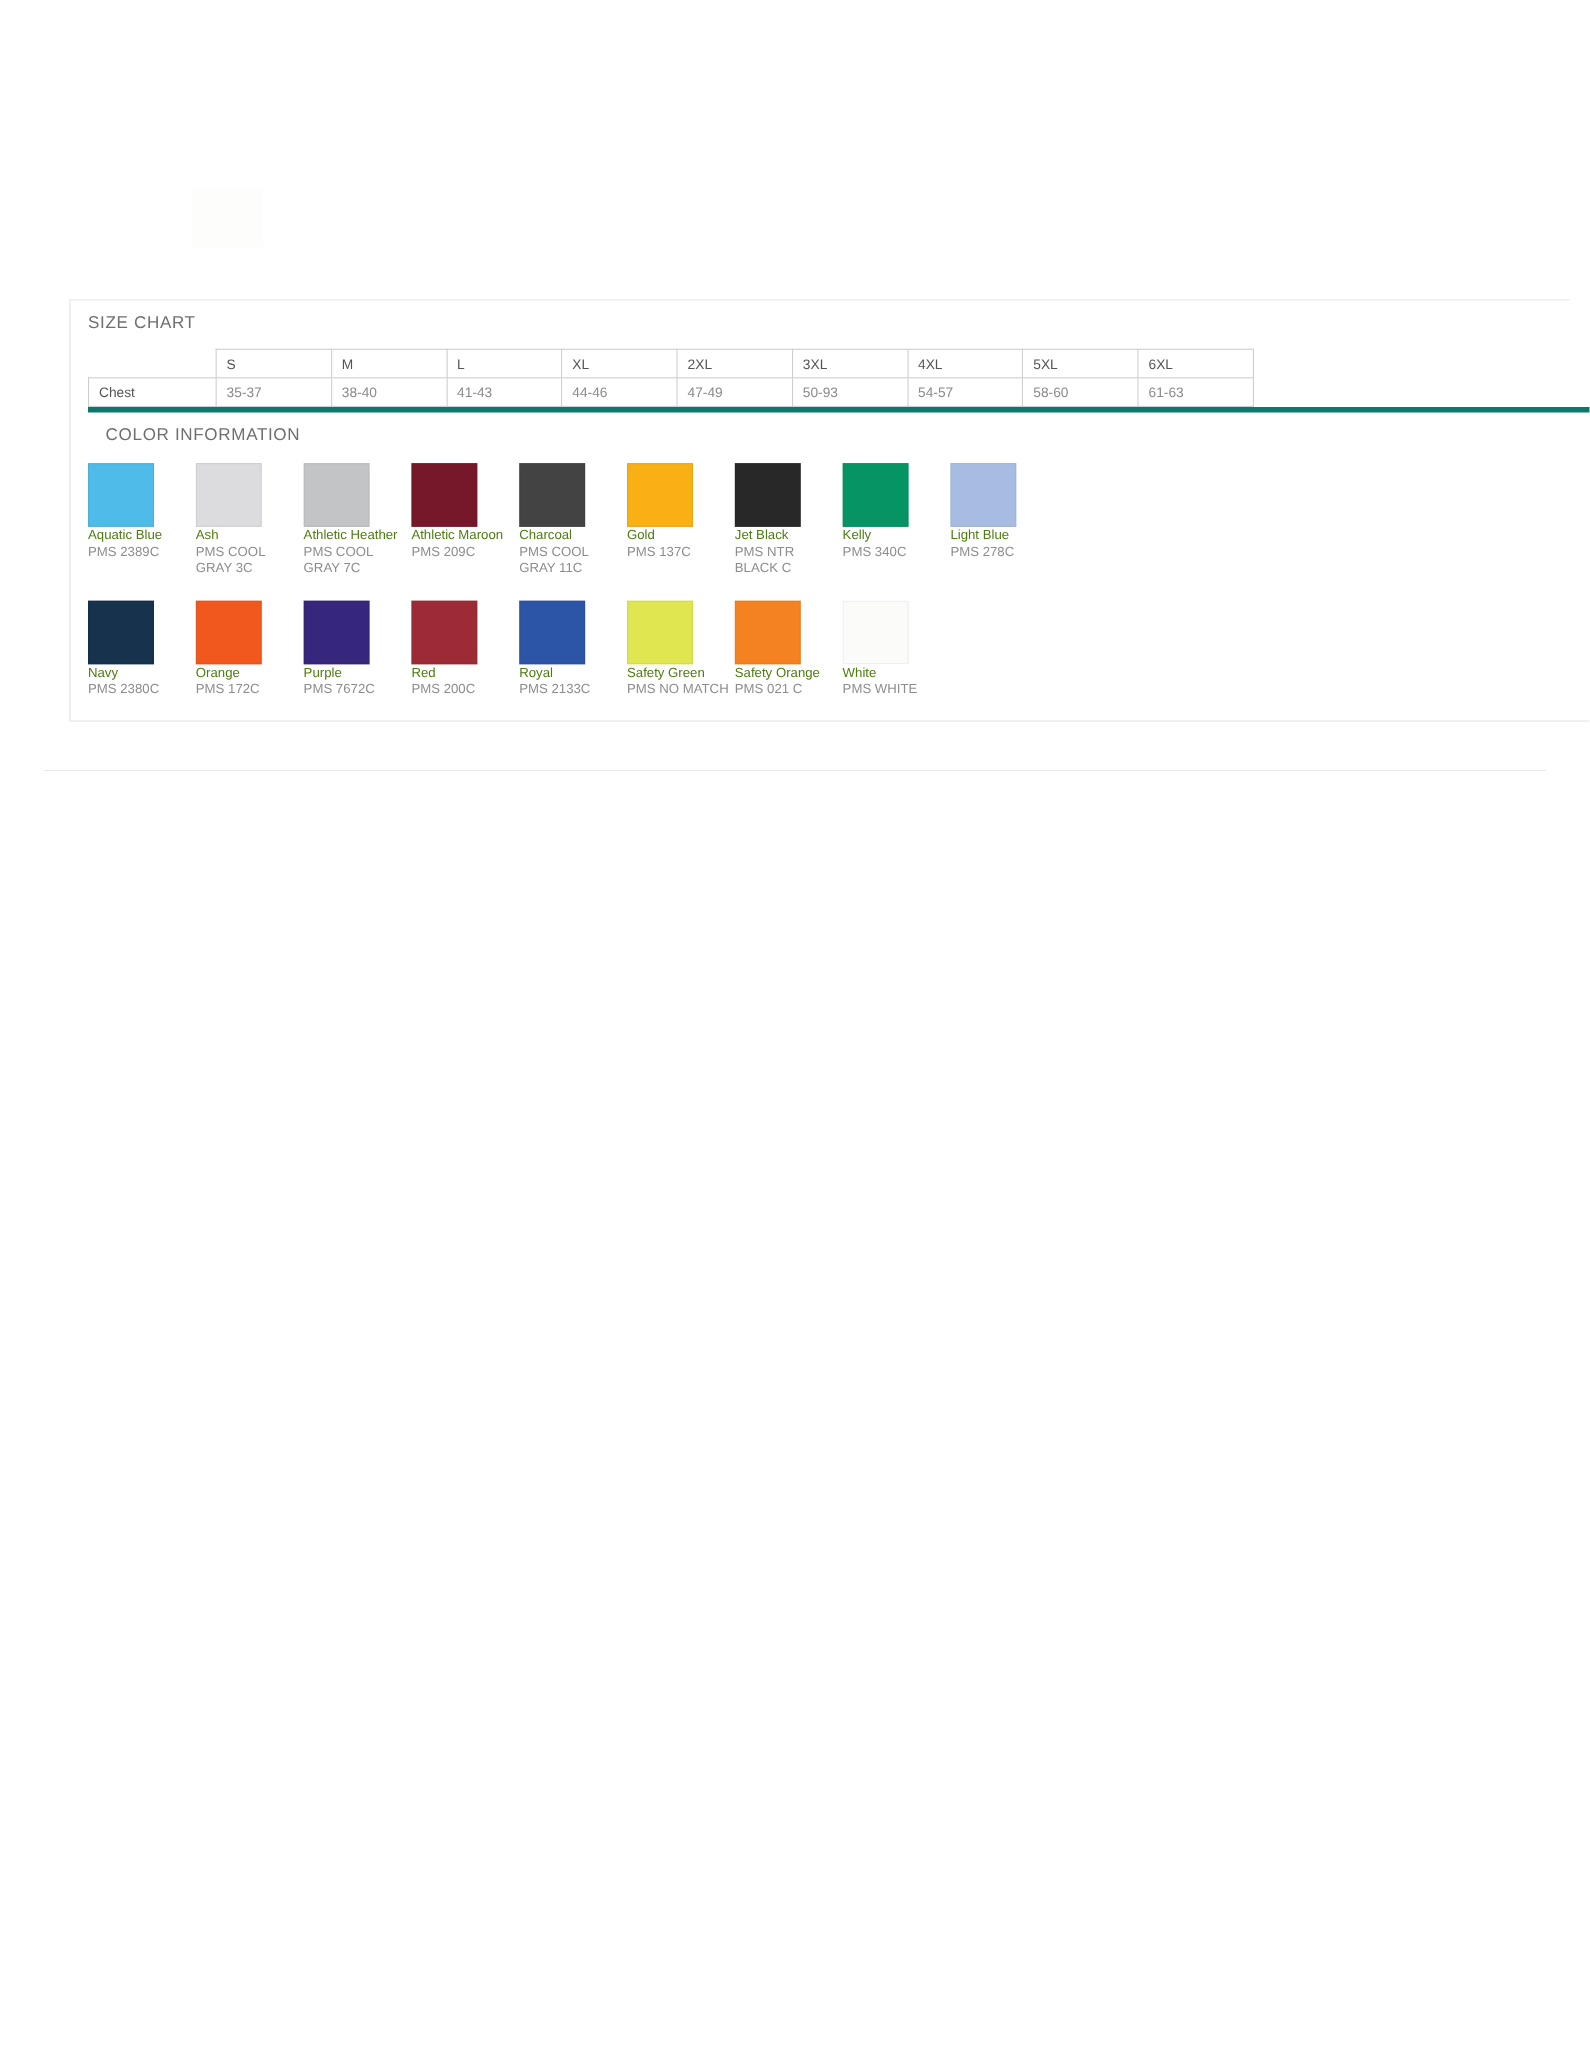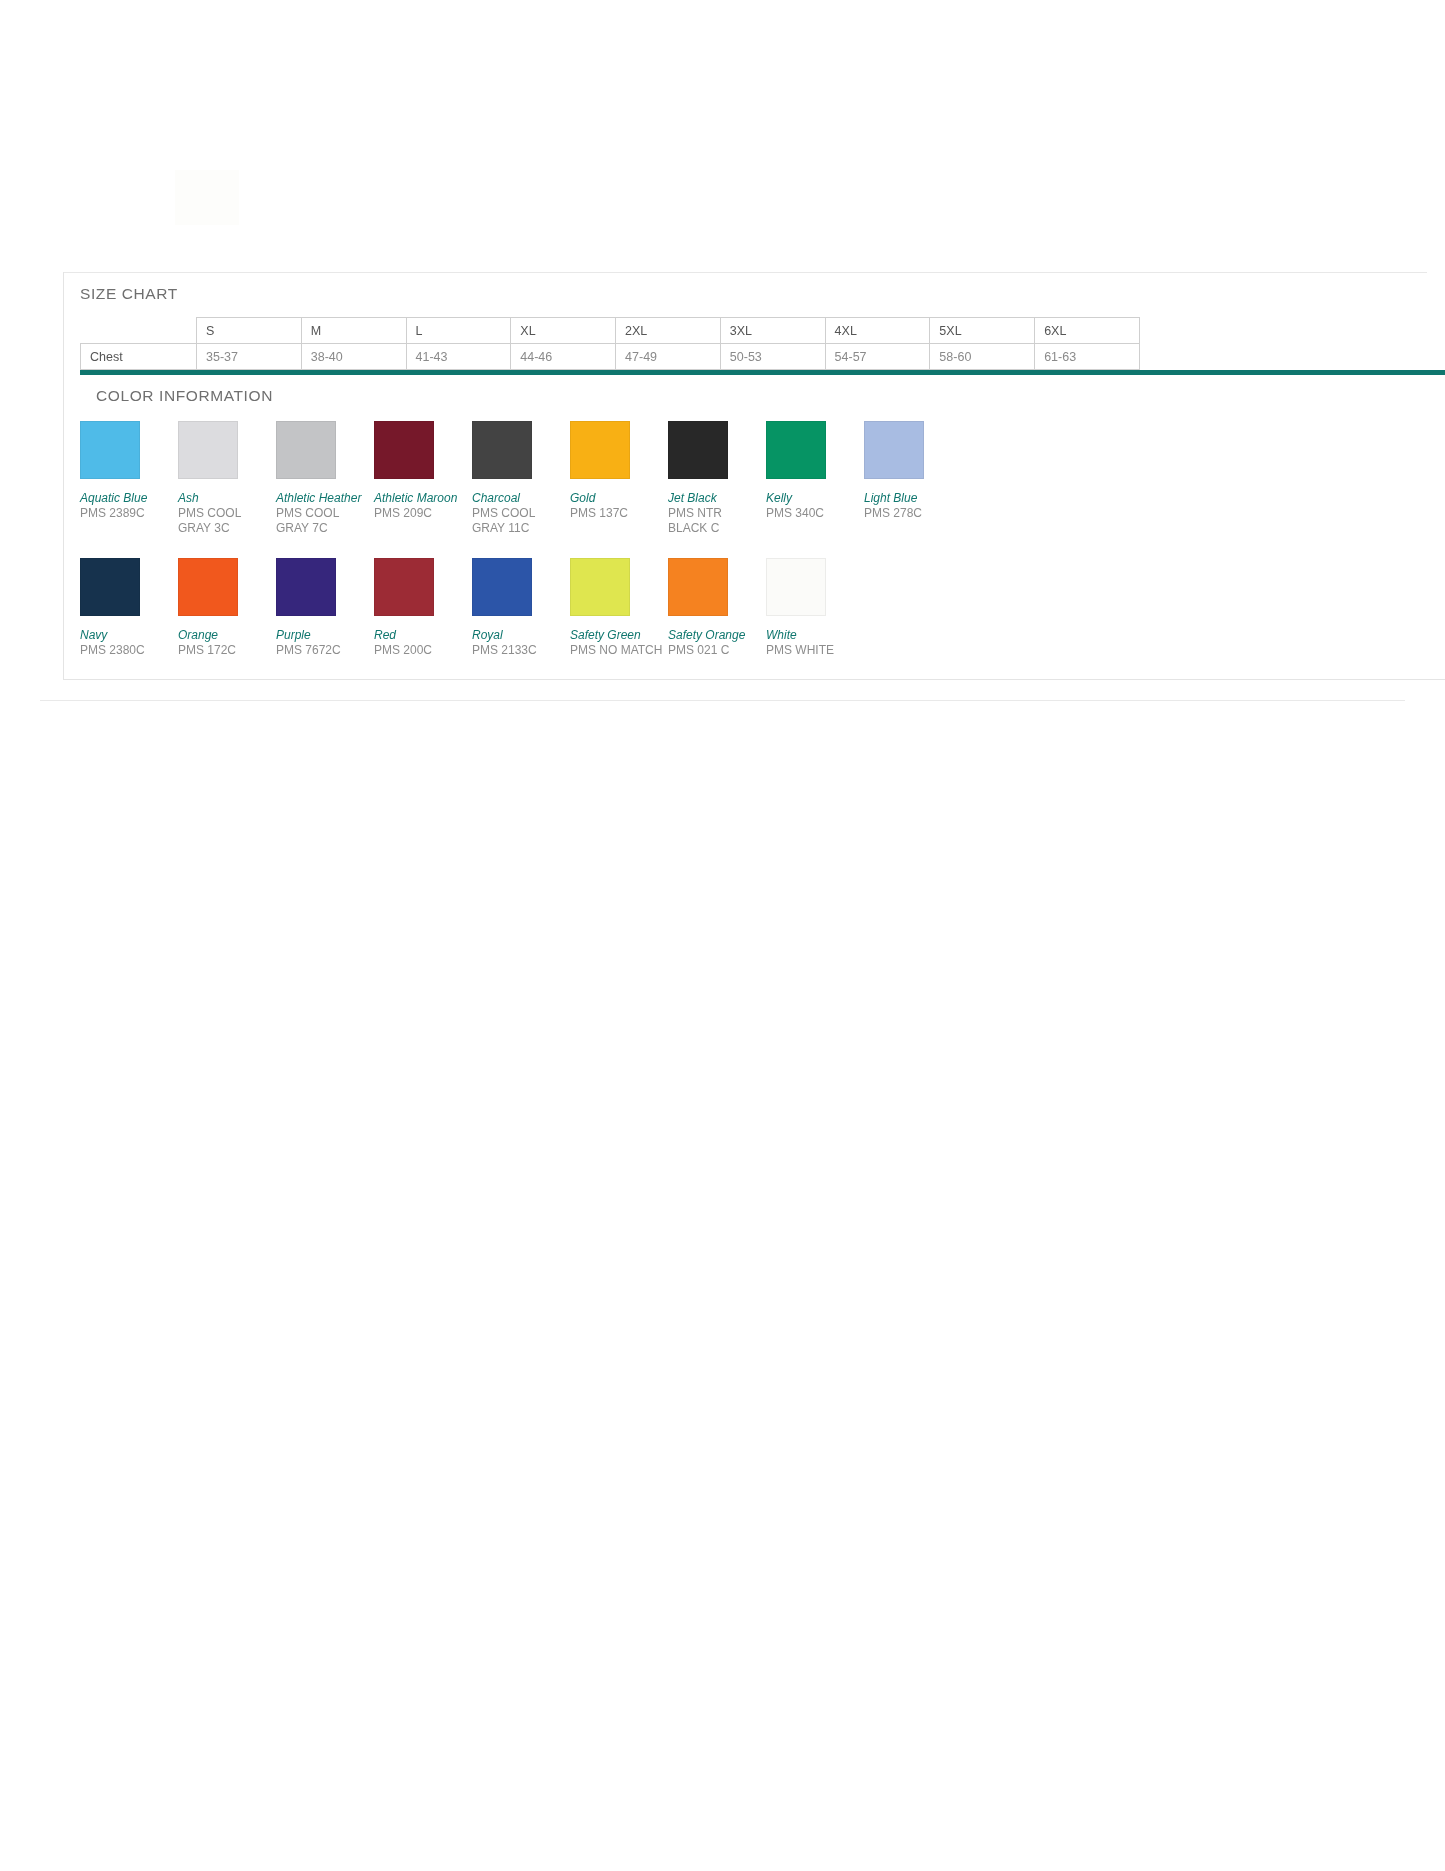--- a/index.html
+++ b/index.html
@@ -181,7 +181,7 @@
               <td>41-43</td>
               <td>44-46</td>
               <td>47-49</td>
-              <td>50-53</td>
+              <td>50-93</td>
               <td>54-57</td>
               <td>58-60</td>
               <td>61-63</td>

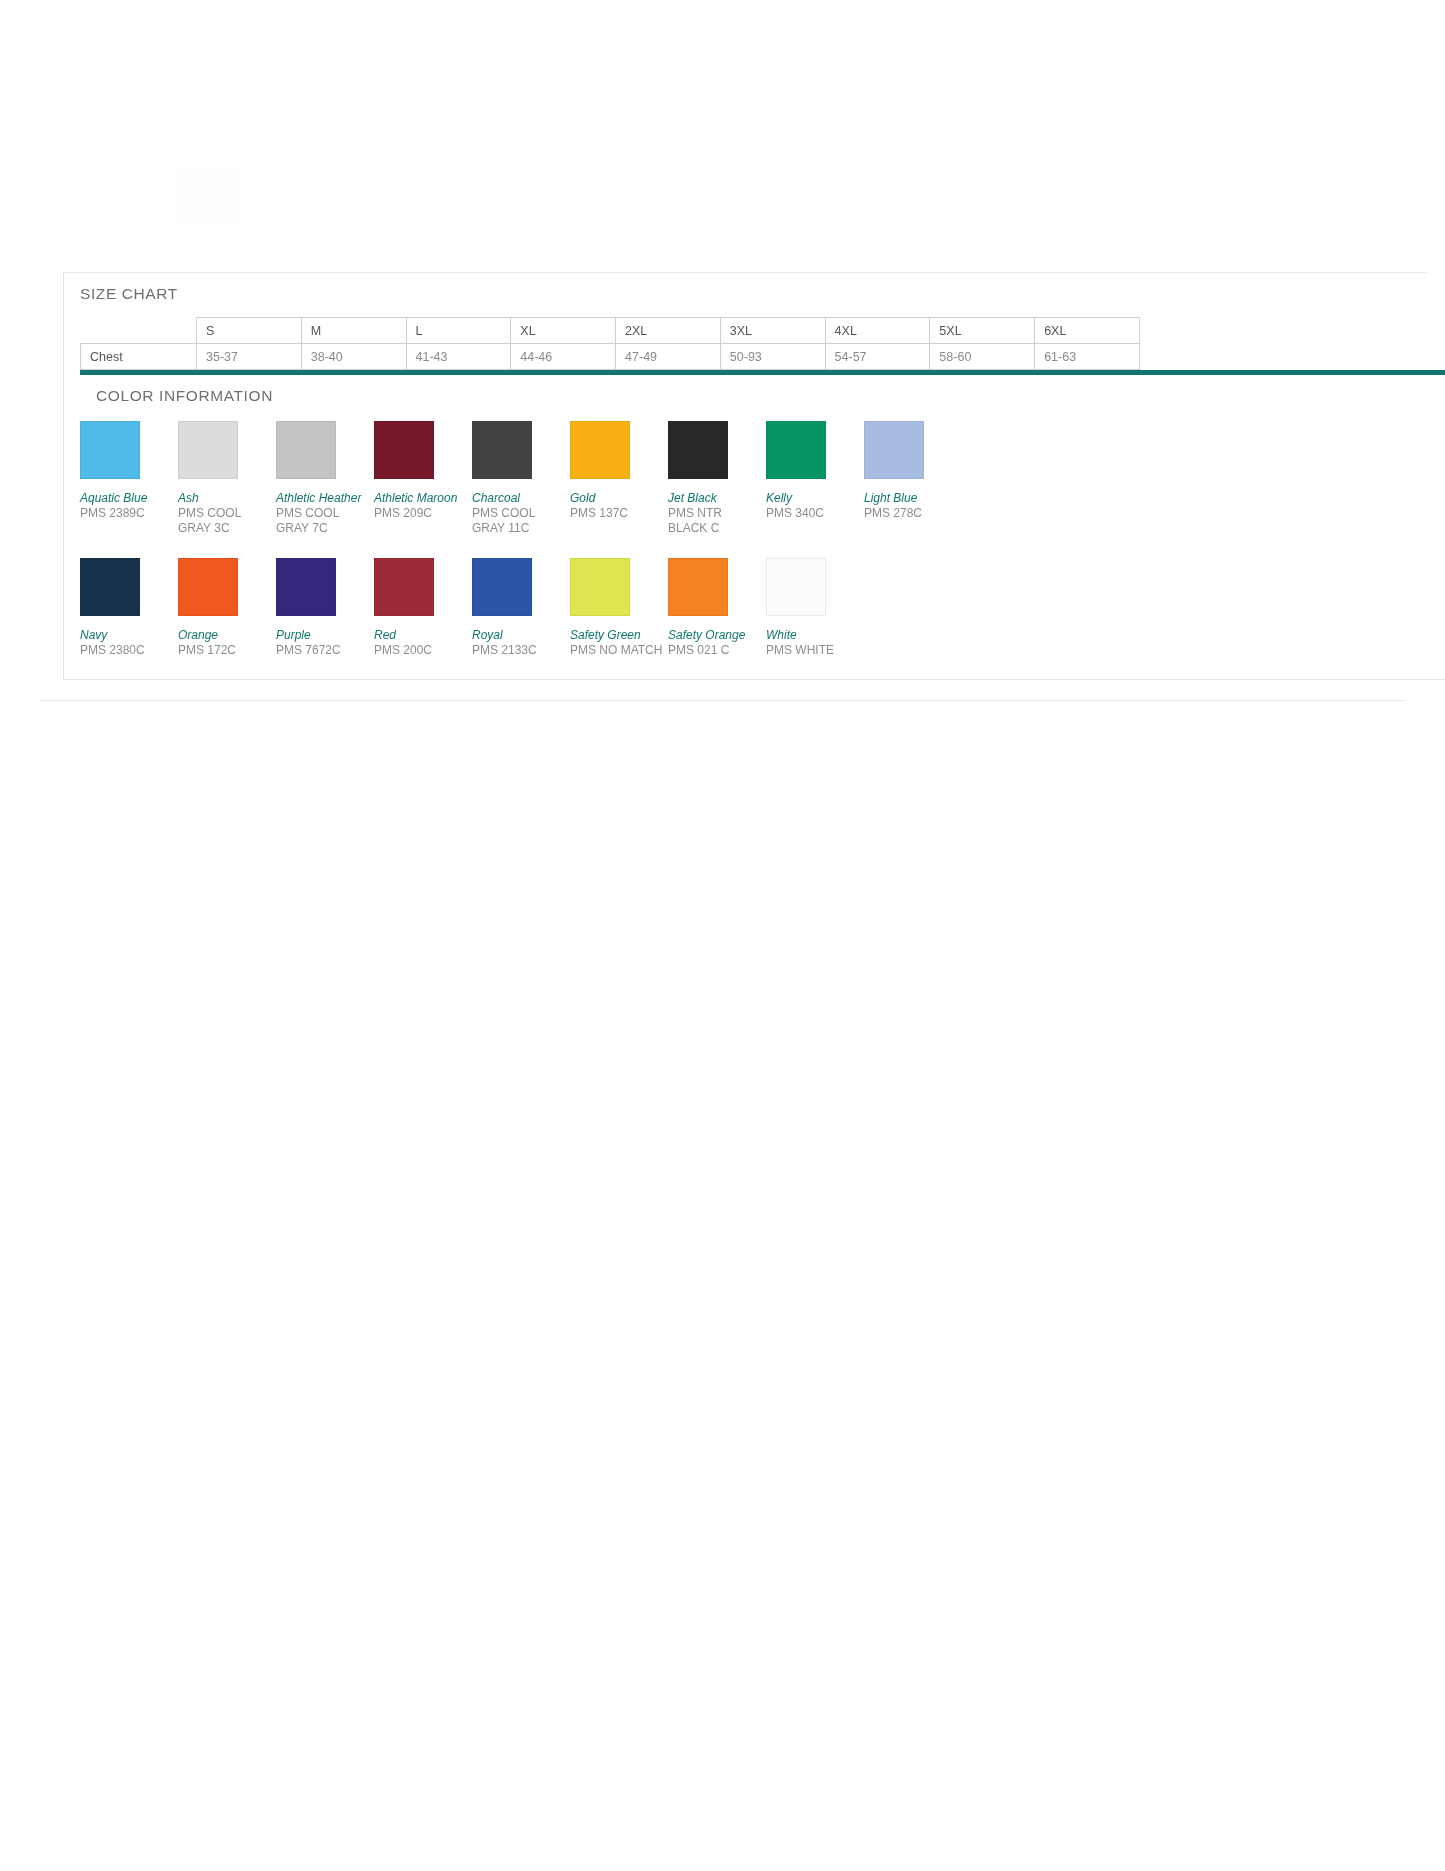--- a/index.html
+++ b/index.html
@@ -125,10 +125,8 @@
   .cname {
     font-size: 12px;
     line-height: 15px;
-    color: #0f766e;
-    margin-top: 12px;
+    color: #4d7c0f;
     white-space: nowrap;
-    font-style: italic;
   }
   .cpms {
     font-size: 12px;

